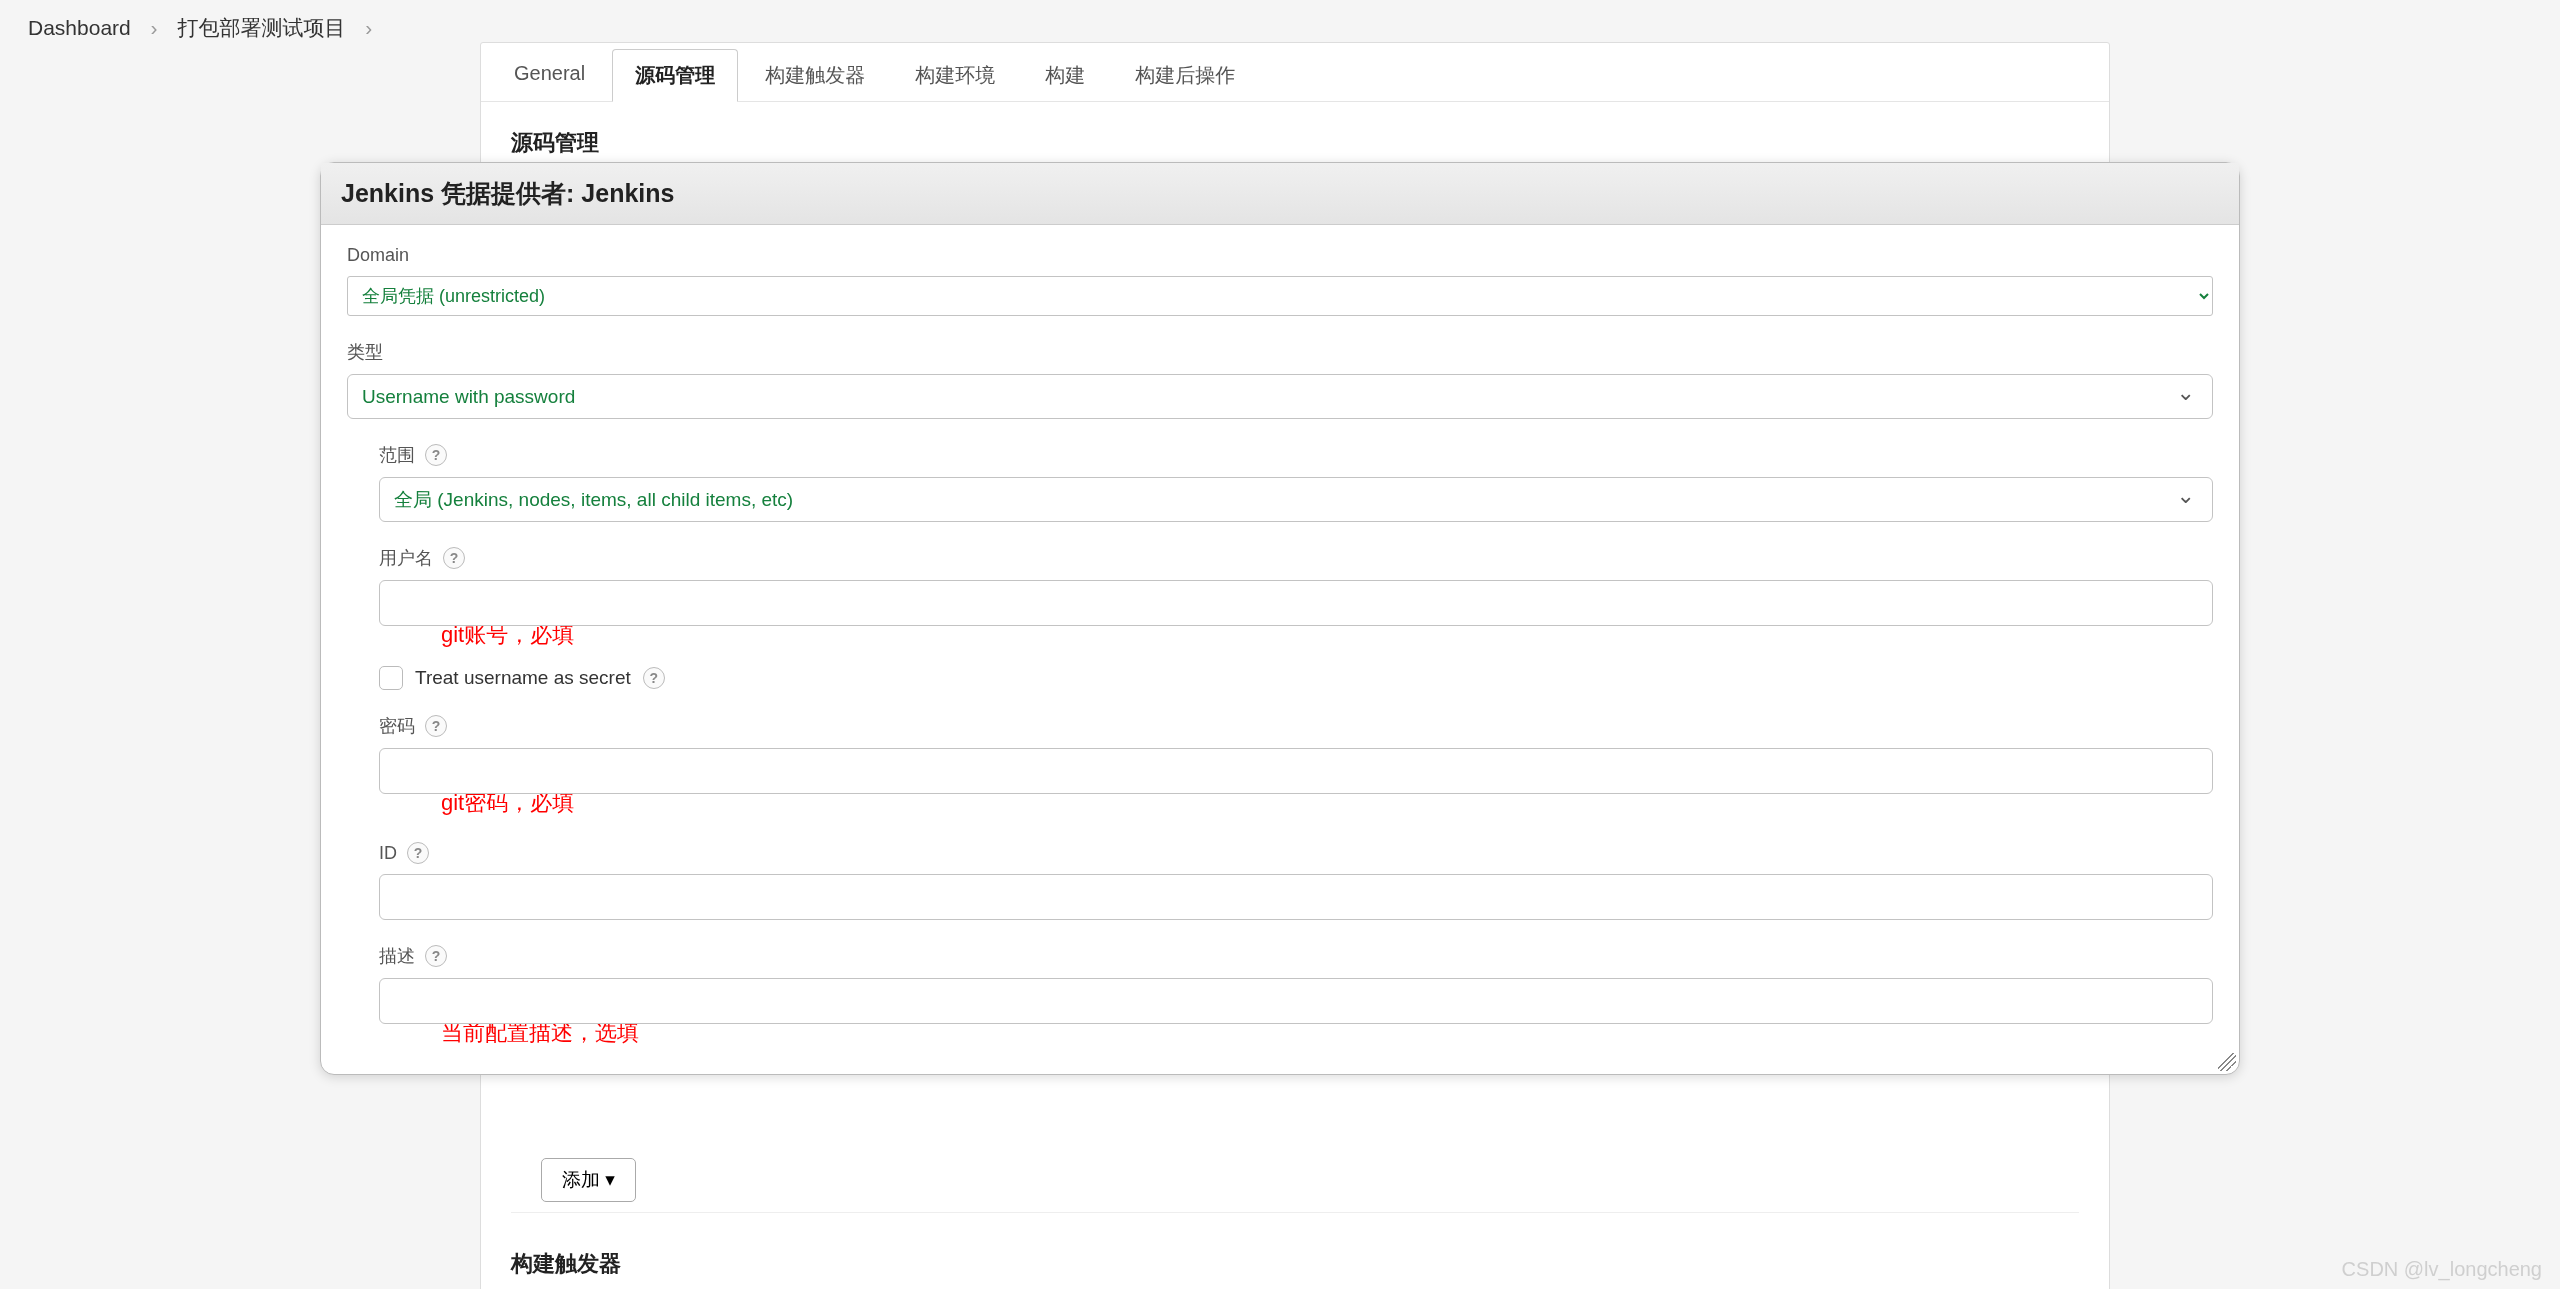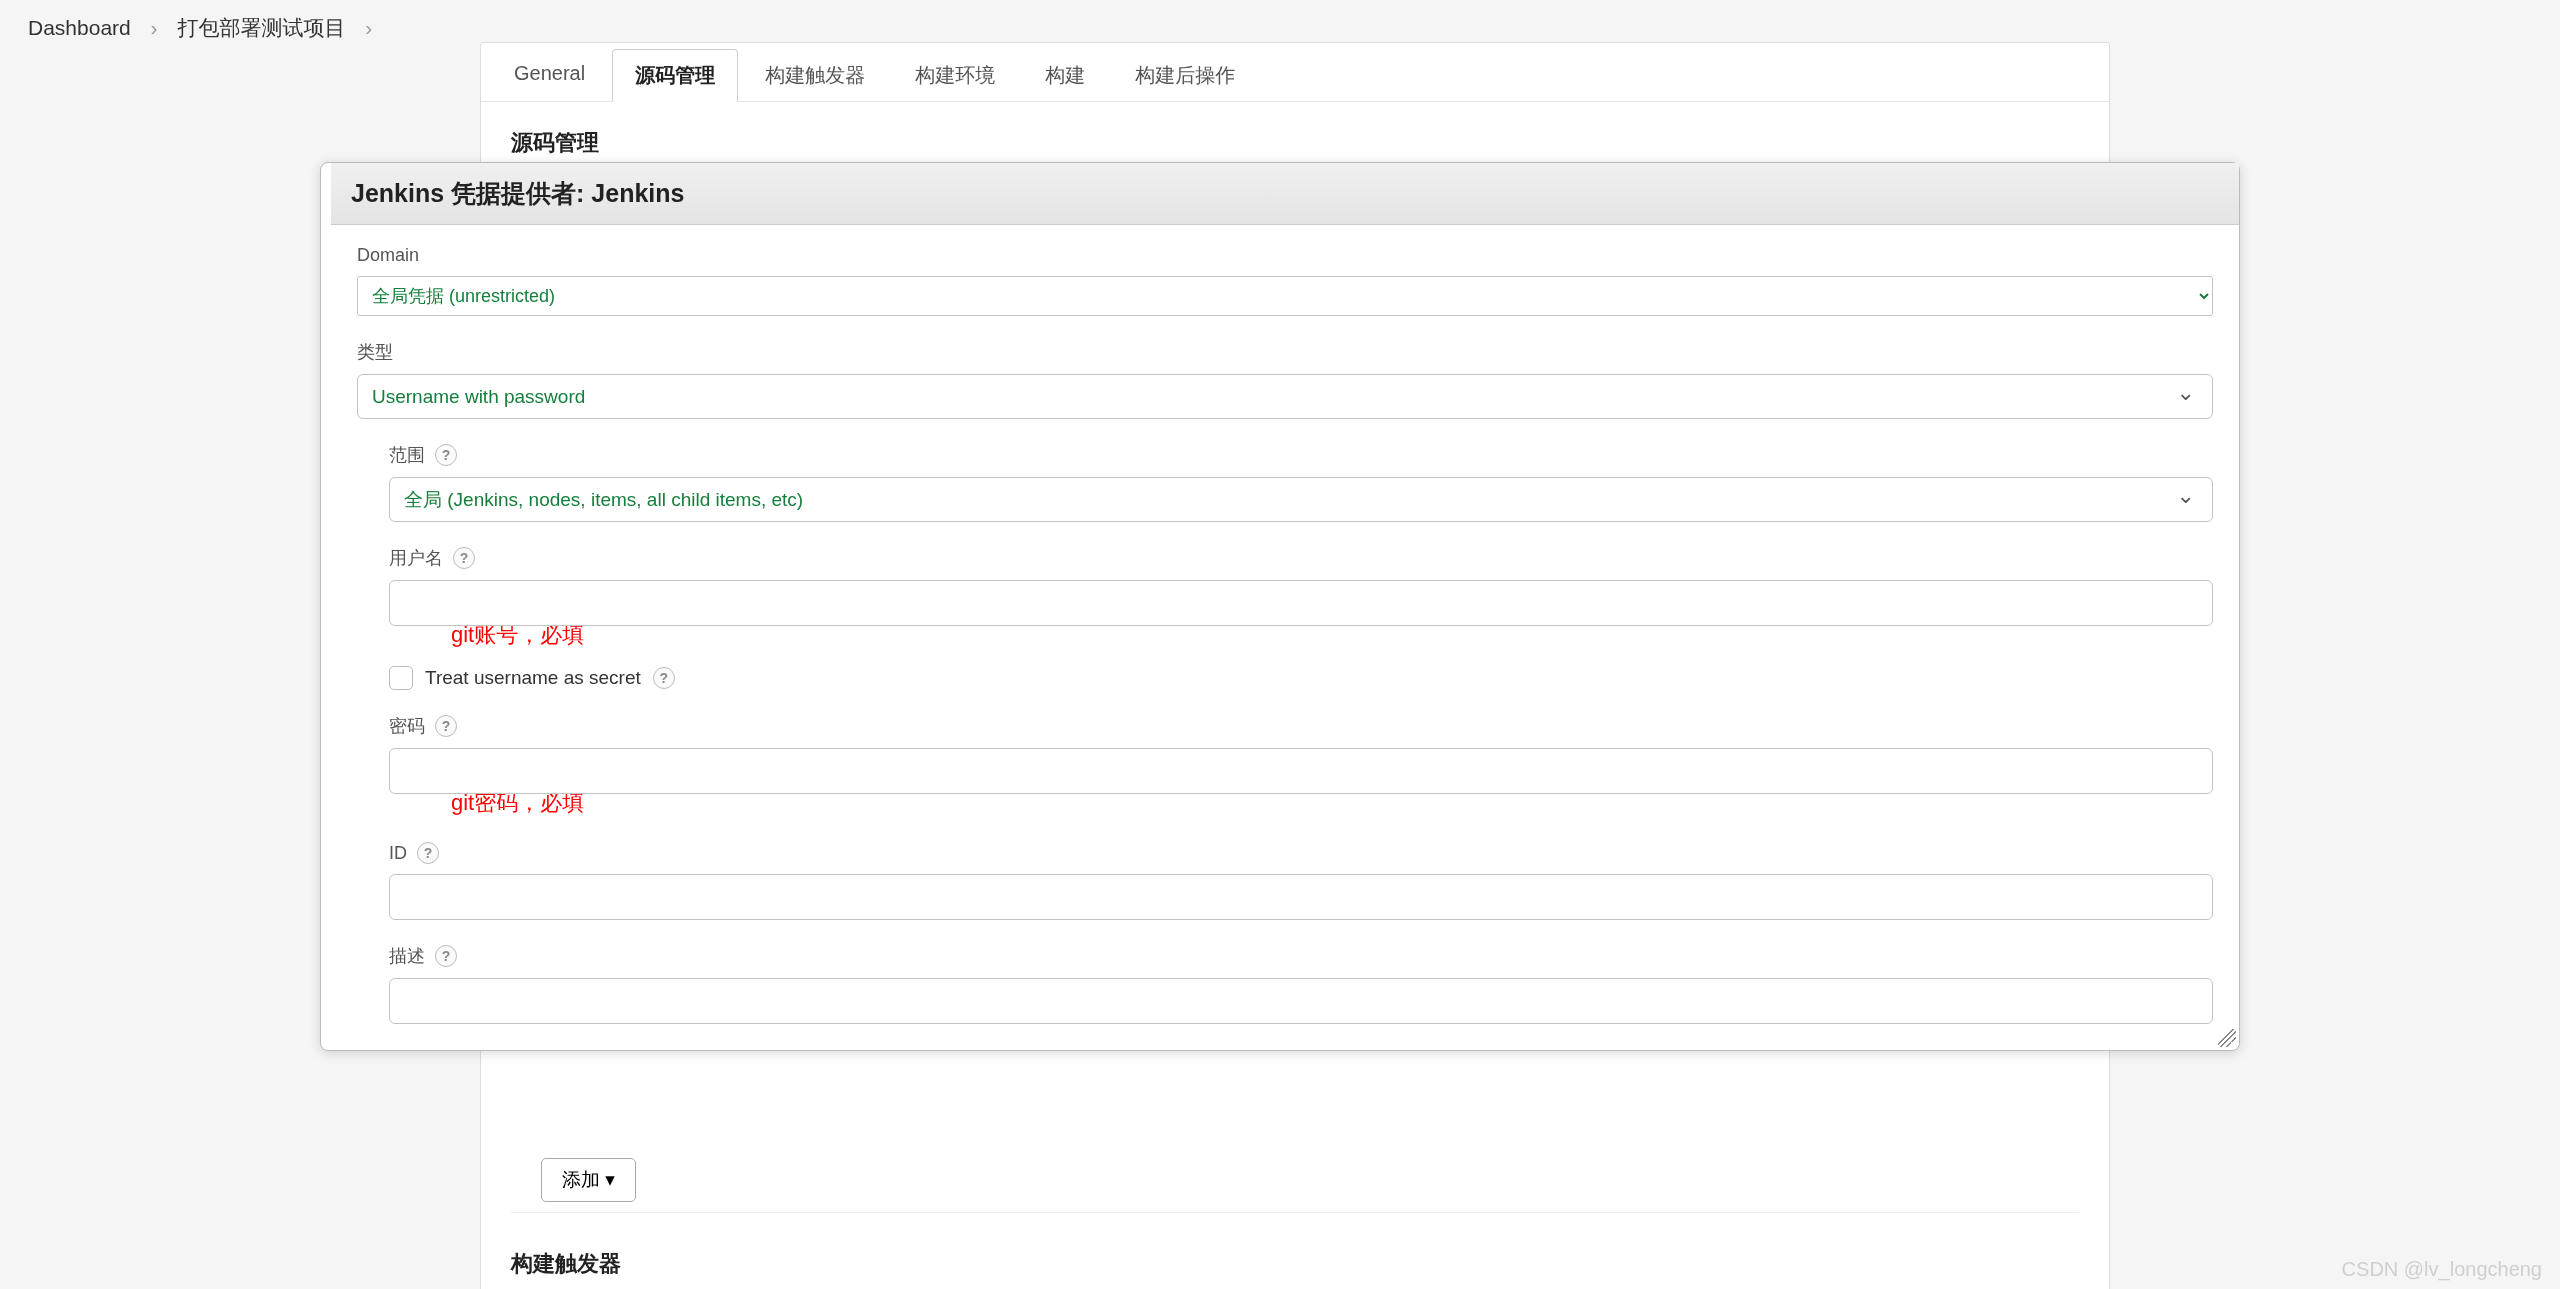--- a/index.html
+++ b/index.html
@@ -68,11 +68,10 @@
       top: 162px;
       background: #fff;
       border: 1px solid #bbb;
-      border-radius: 8px;
+      border-radius: 14px;
       box-shadow: 0 2px 12px rgba(0,0,0,0.15);
       display: flex;
       flex-direction: column;
-      padding-left: 10px;
     }
     .modal-header {
       background: linear-gradient(#f0f0f0, #e4e4e4);

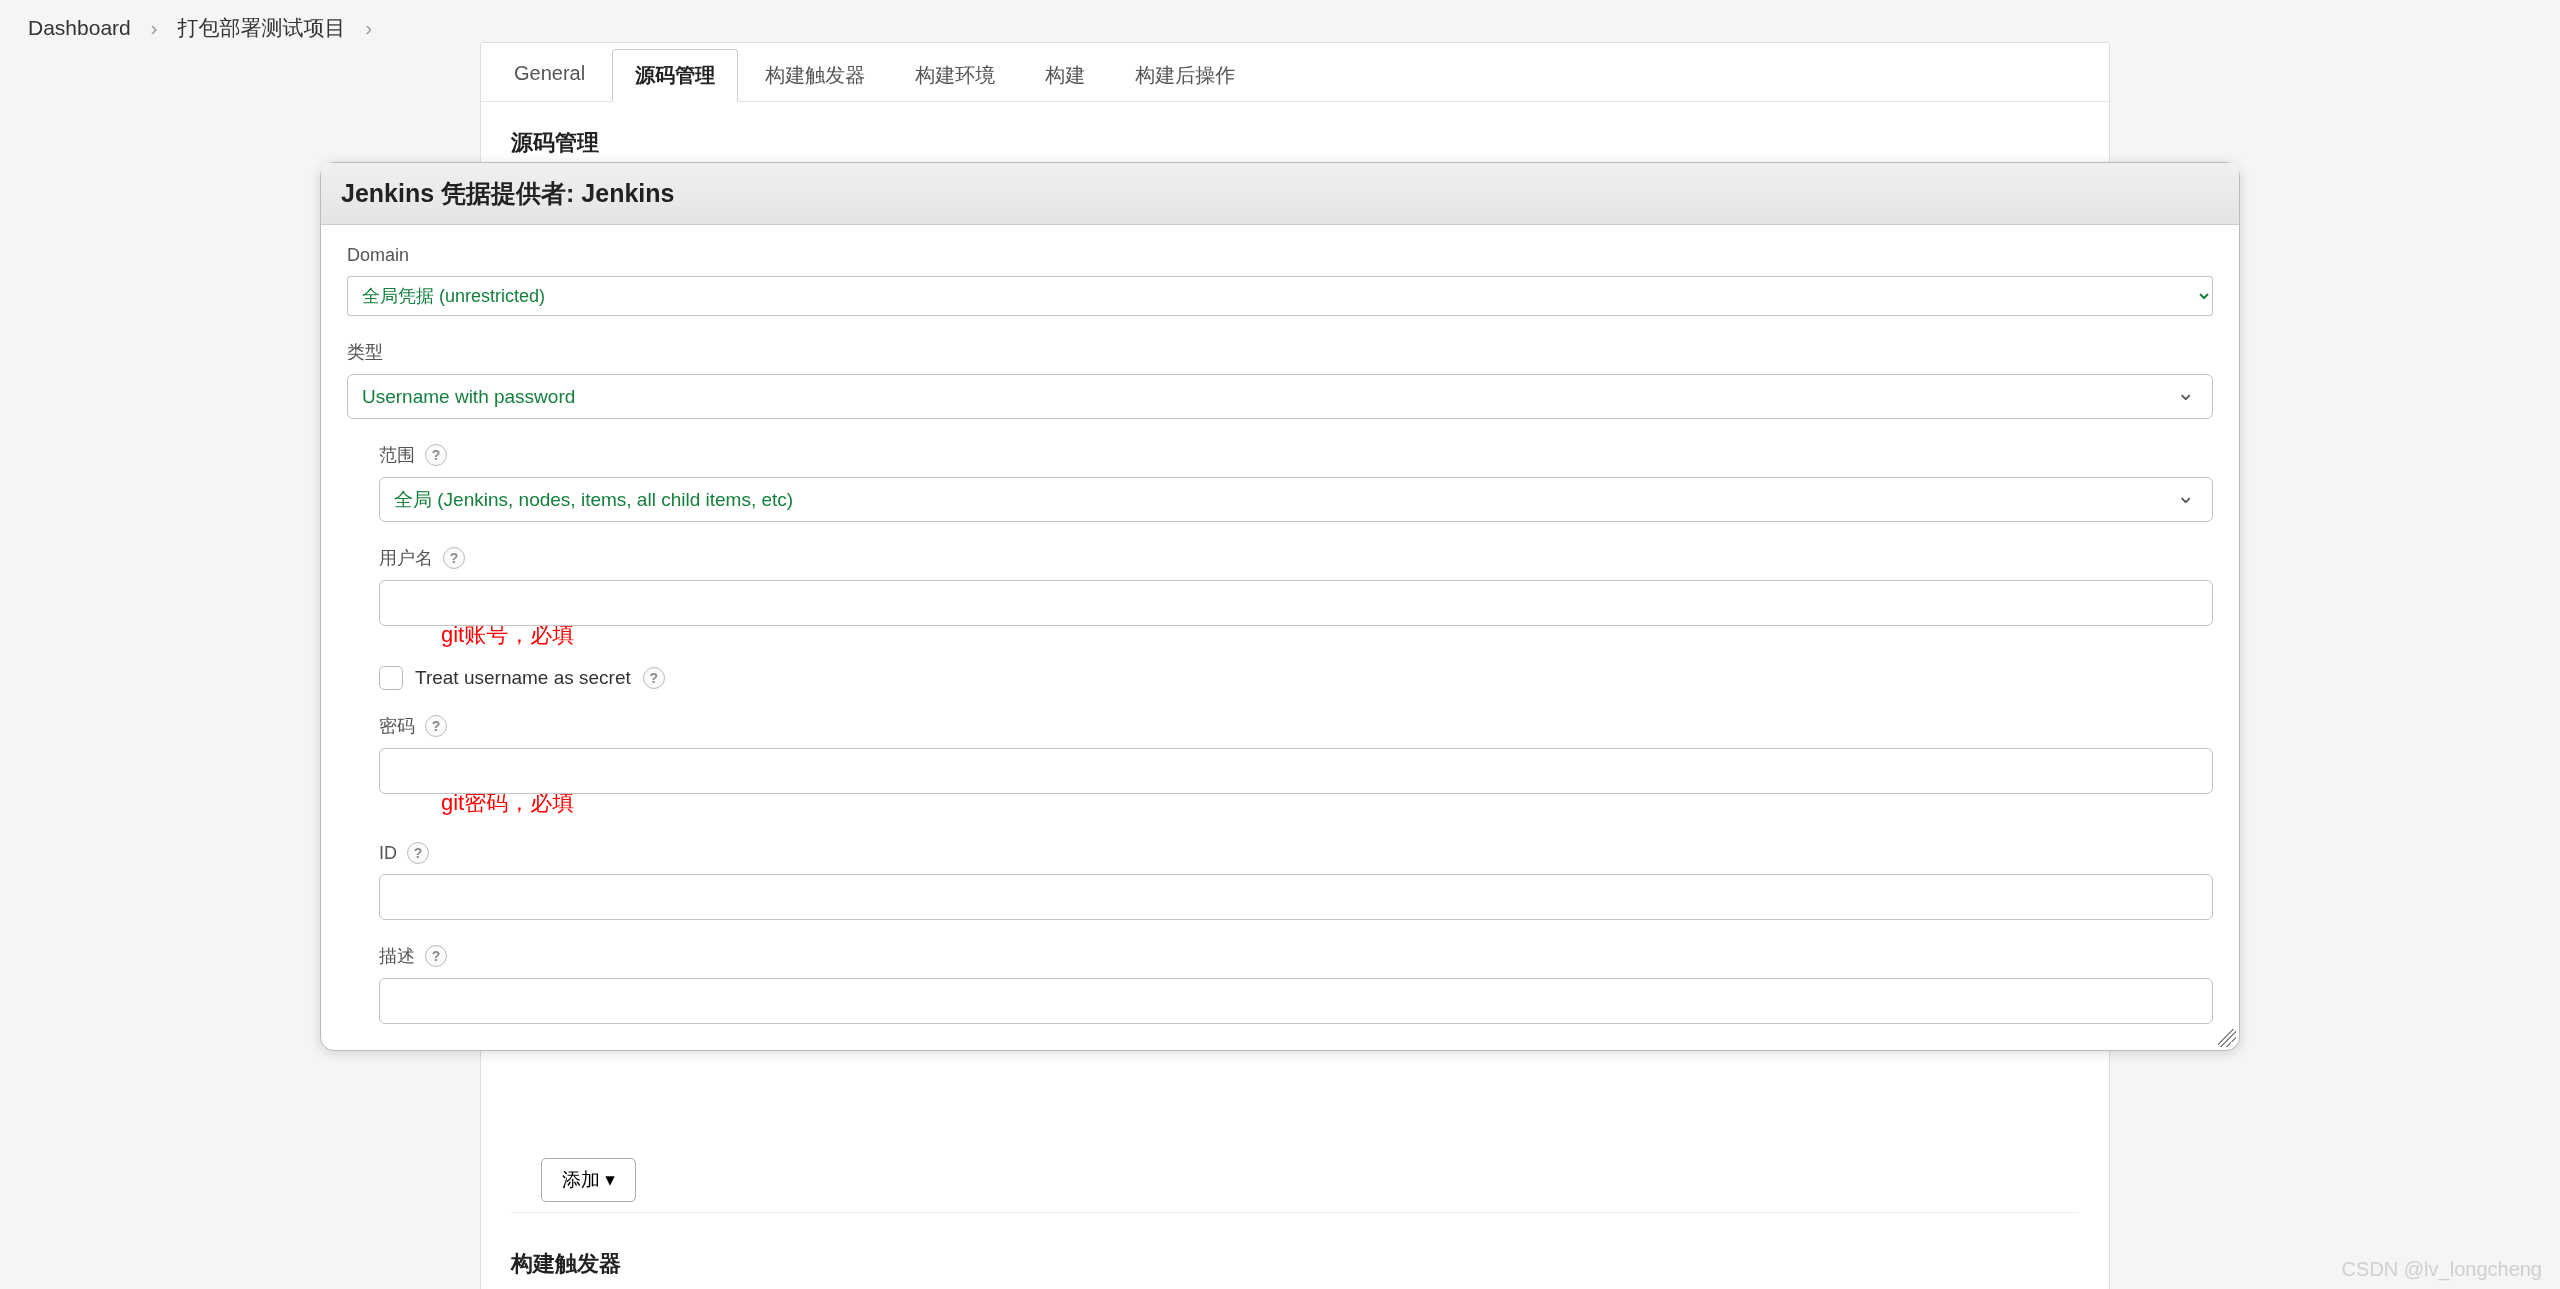--- a/index.html
+++ b/index.html
@@ -249,6 +249,7 @@
           <span class="help">?</span>
         </div>
         <input class="input" type="text" style="">
+        <div class="annotation">当前配置描述，选填</div>
       </div>
 
     </div>

